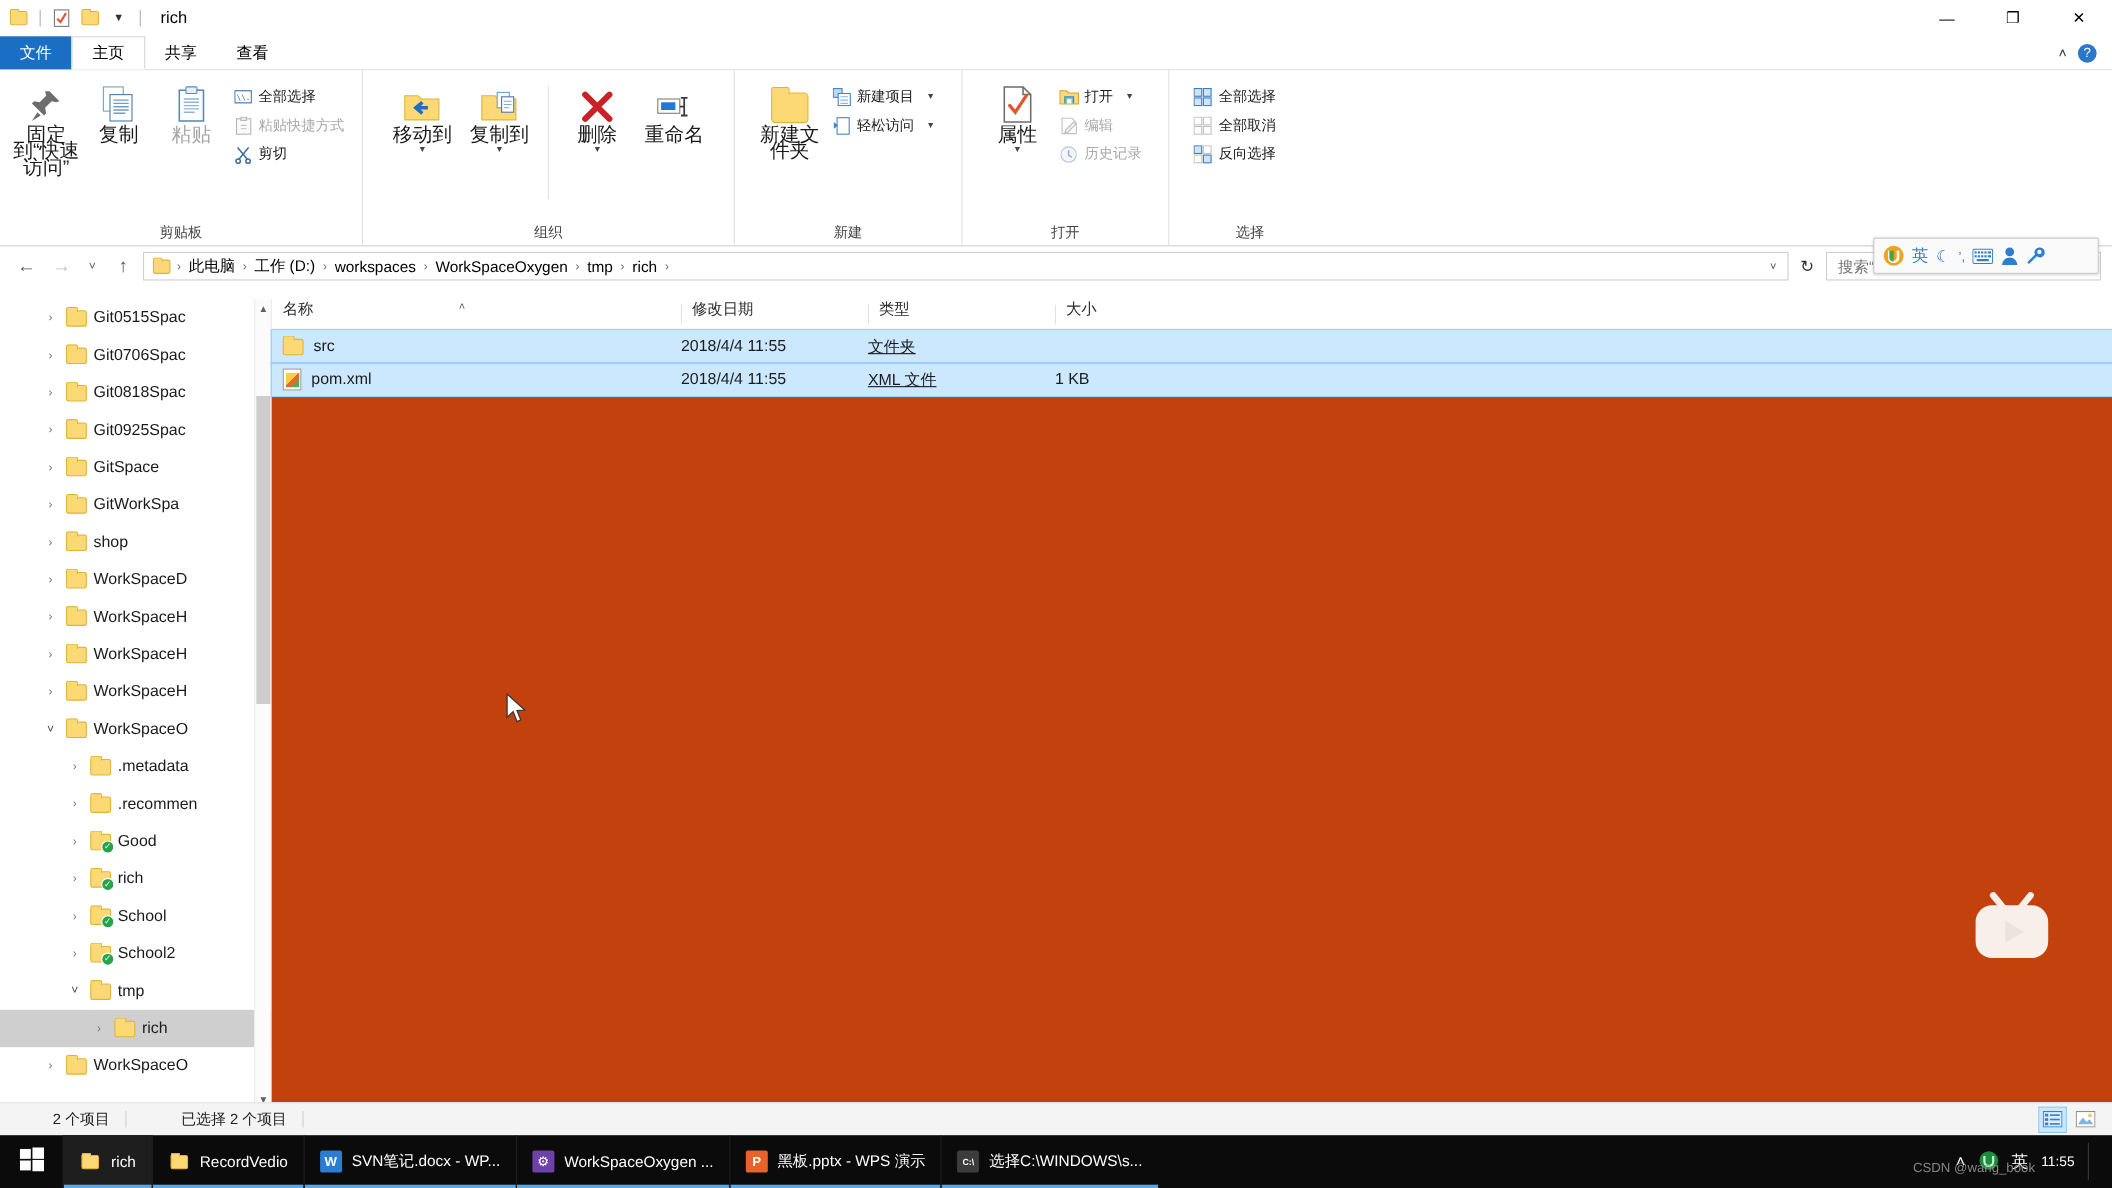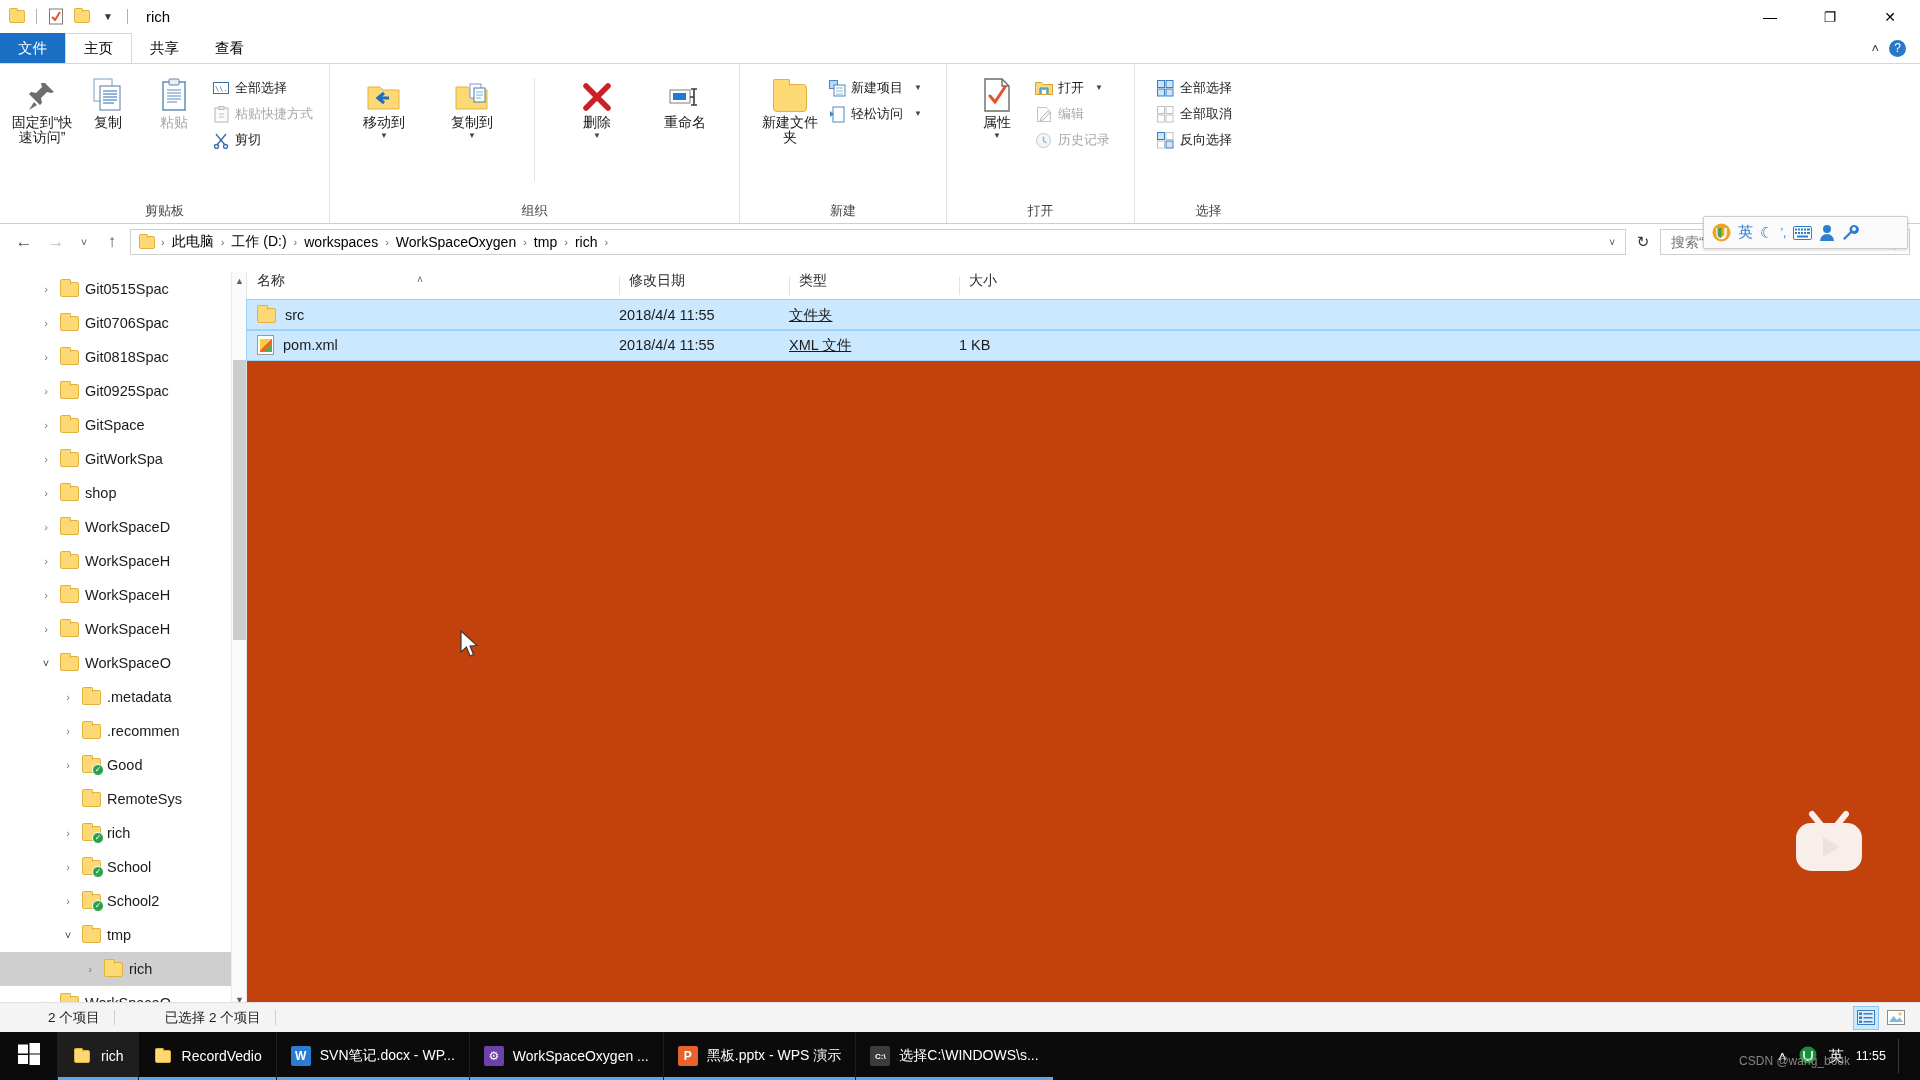--- a/index.html
+++ b/index.html
@@ -84,7 +84,7 @@
     padding-top: 6px; gap: 3px; cursor: default;
   }
   .bigbtn .ico { height: 36px; display: flex; align-items: flex-end; justify-content: center; }
-  .bigbtn .lbl { font-size: 14px; color: #1a1a1a; text-align: center; line-height: 15px; }
+  .bigbtn .lbl { font-size: 18px; color: #1a1a1a; text-align: center; line-height: 15px; }
   .bigbtn .lbl.dis { color: #a6a6a6; }
   .caret { font-size: 8px; color: #444; line-height: 6px; }
   .smallcol { display: flex; flex-direction: column; padding-top: 6px; gap: 2px; }

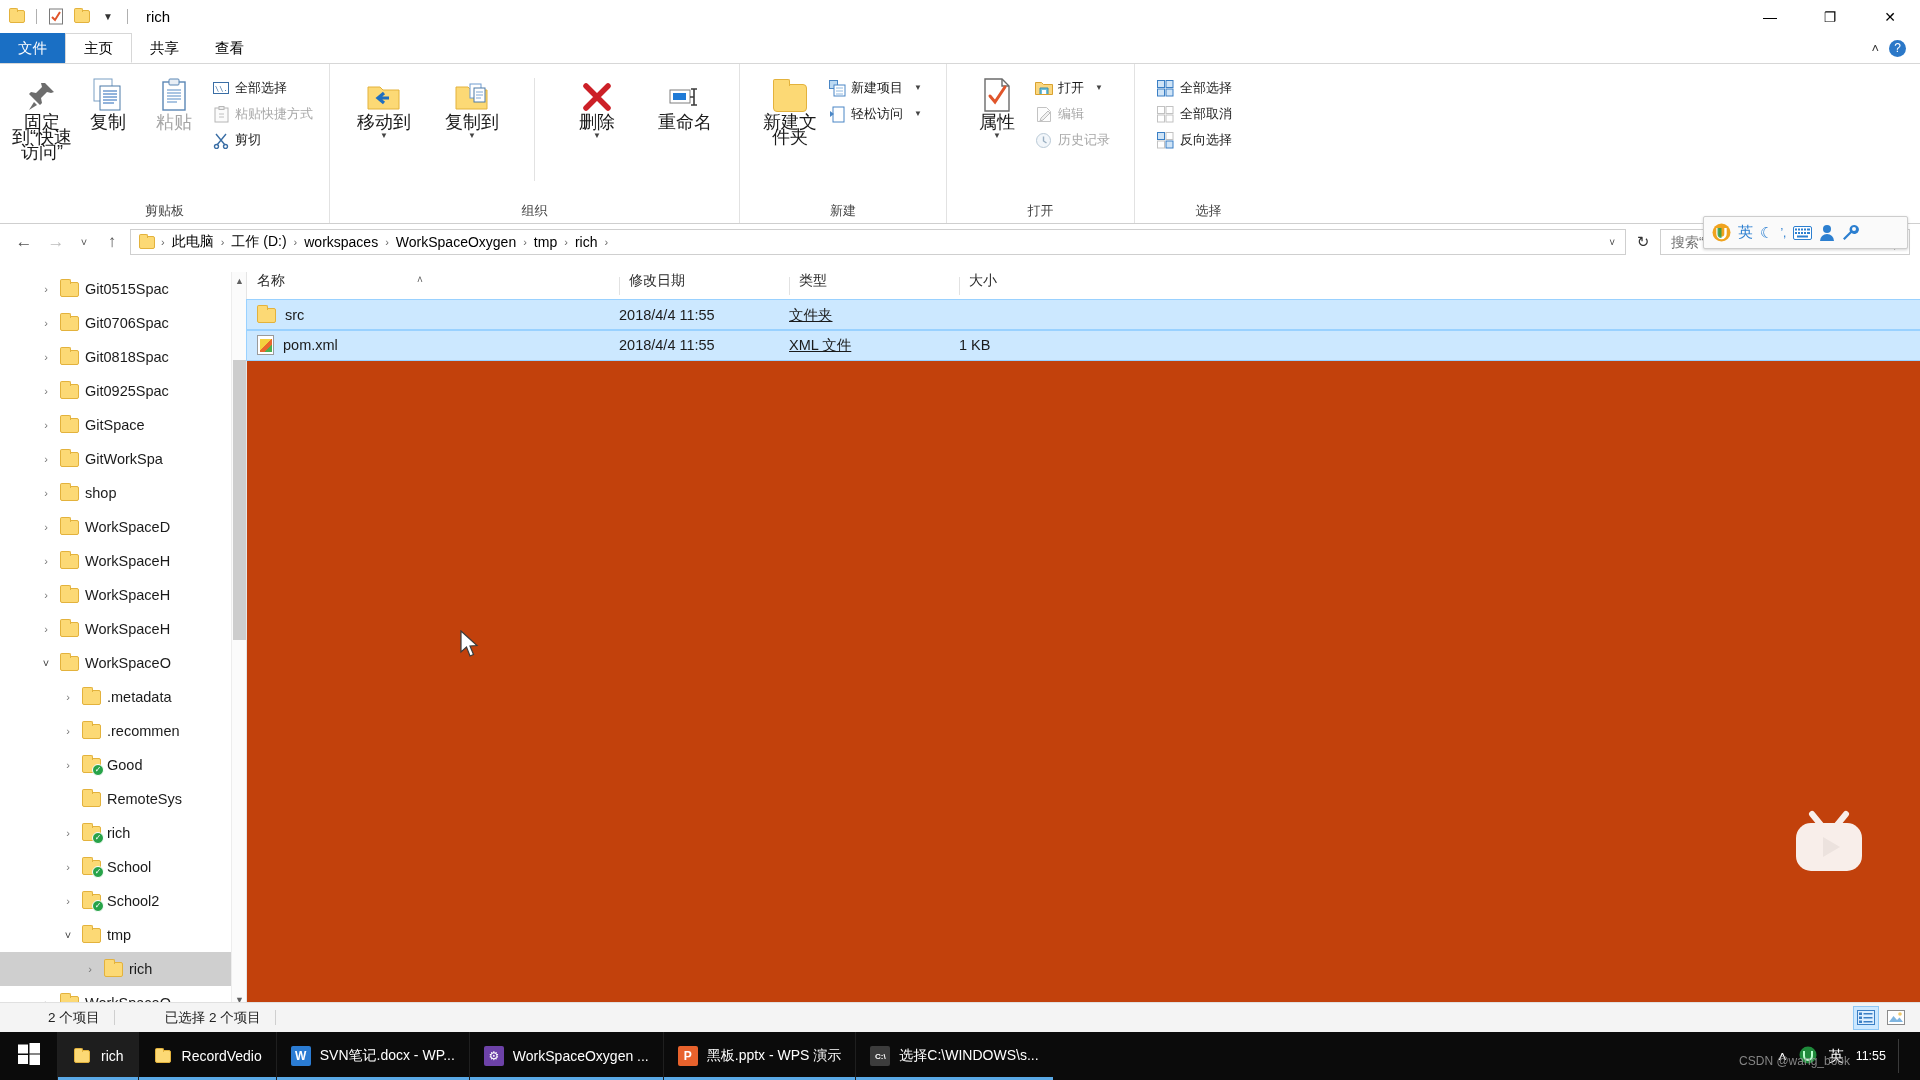--- a/index.html
+++ b/index.html
@@ -349,7 +349,7 @@
     </div>
 
     <div class="rgroup">
-      <div class="rgroup-body" style="padding-left:18px;padding-right:18px;gap:24px;">
+      <div class="rgroup-body" style="padding-left:18px;padding-right:18px;gap:6px;">
         <div class="bigbtn">
           <span class="ico">
             <svg width="34" height="30" viewBox="0 0 34 30">

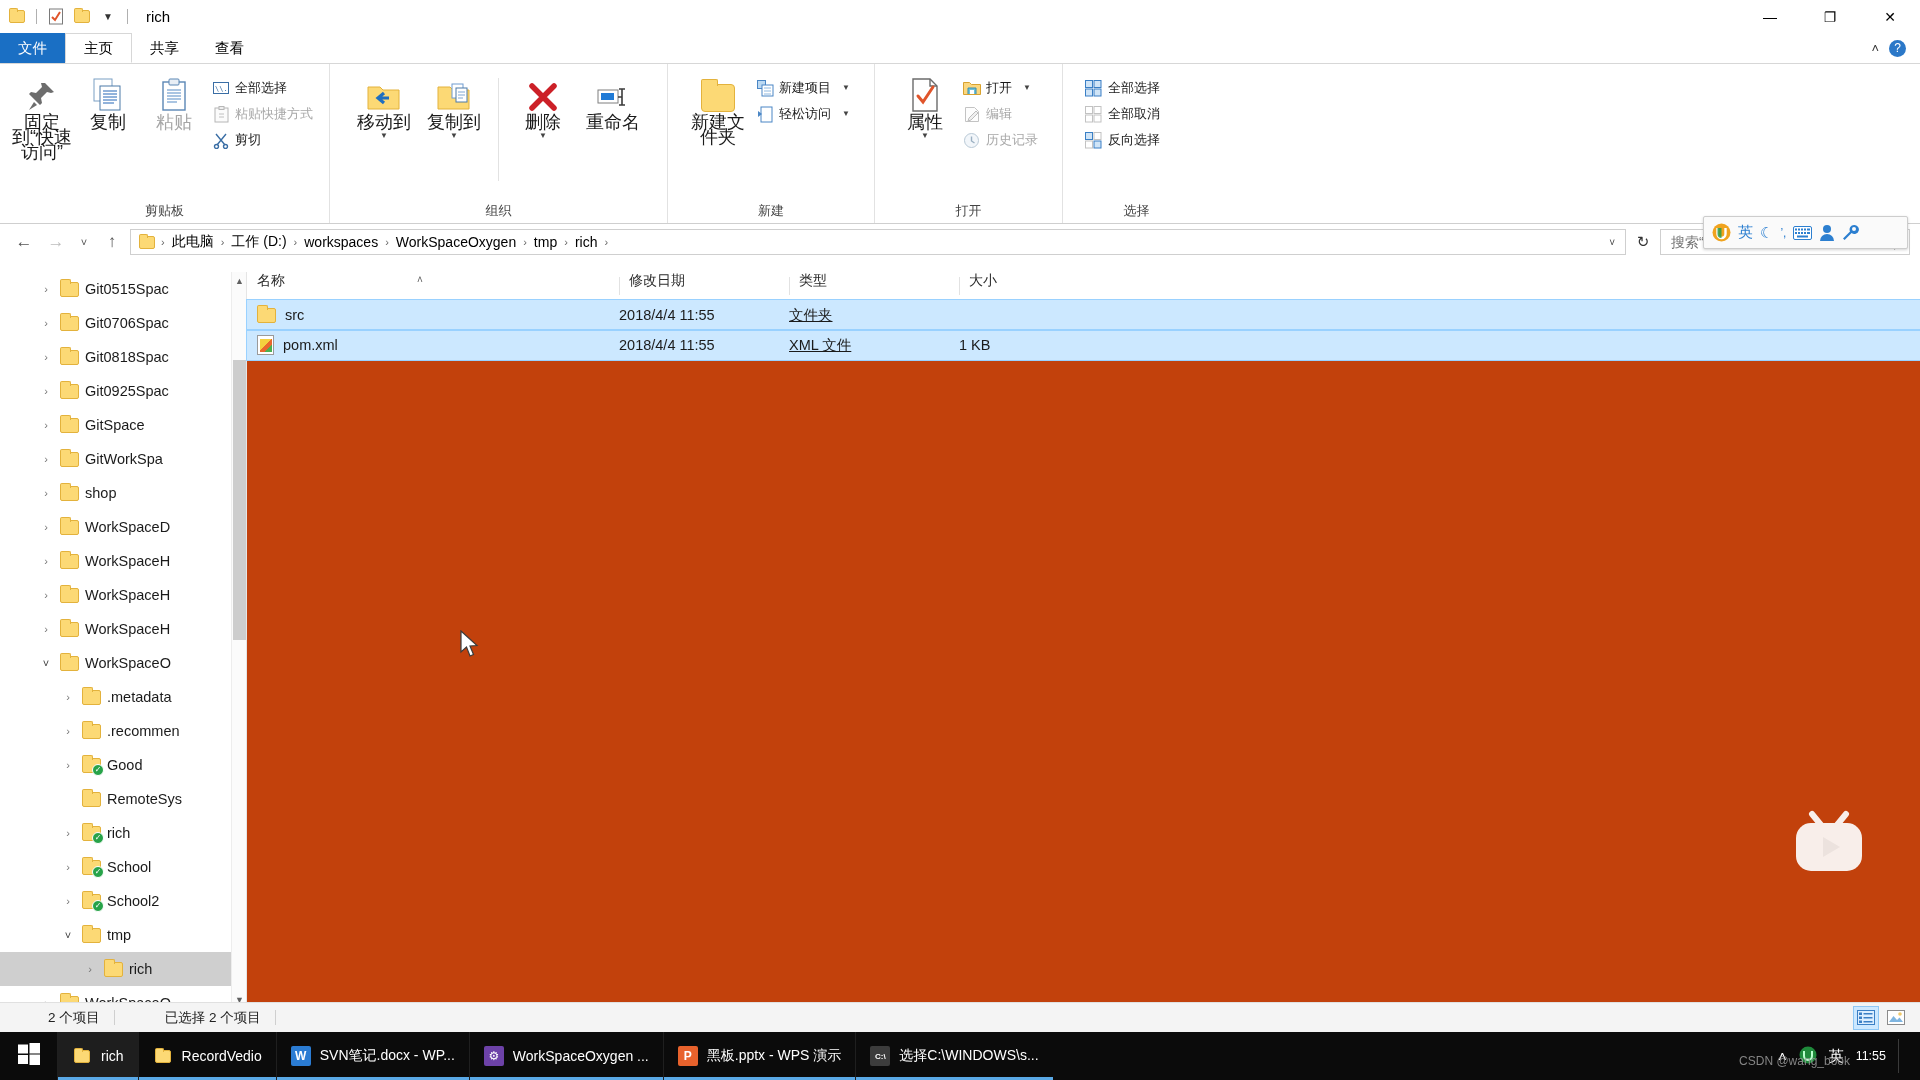--- a/index.html
+++ b/index.html
@@ -717,13 +717,6 @@
           <span>Good</span>
         </div>
         <div class="treeitem" style="padding-left: 60px;">
-          <span class="chev"></span>
-          <span class="ficon">
-            <span class="folder"></span>
-          </span>
-          <span>RemoteSys</span>
-        </div>
-        <div class="treeitem" style="padding-left: 60px;">
           <span class="chev">›</span>
           <span class="ficon">
             <span class="folder"></span>

